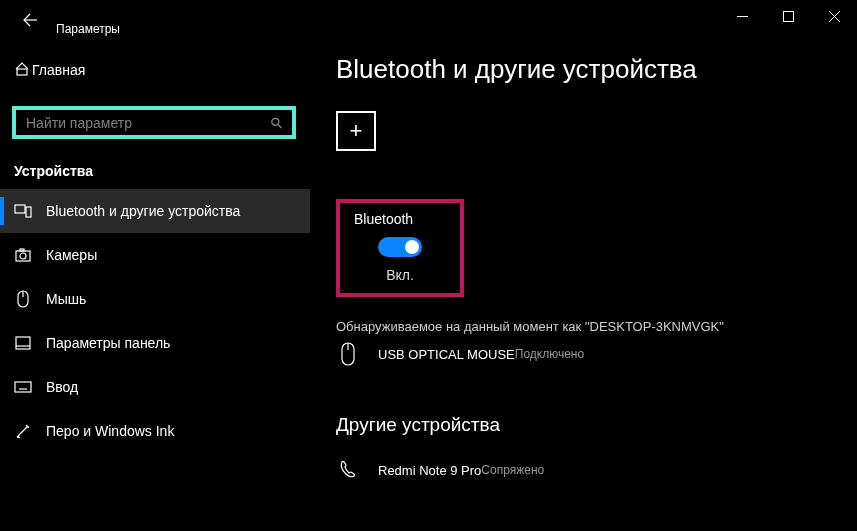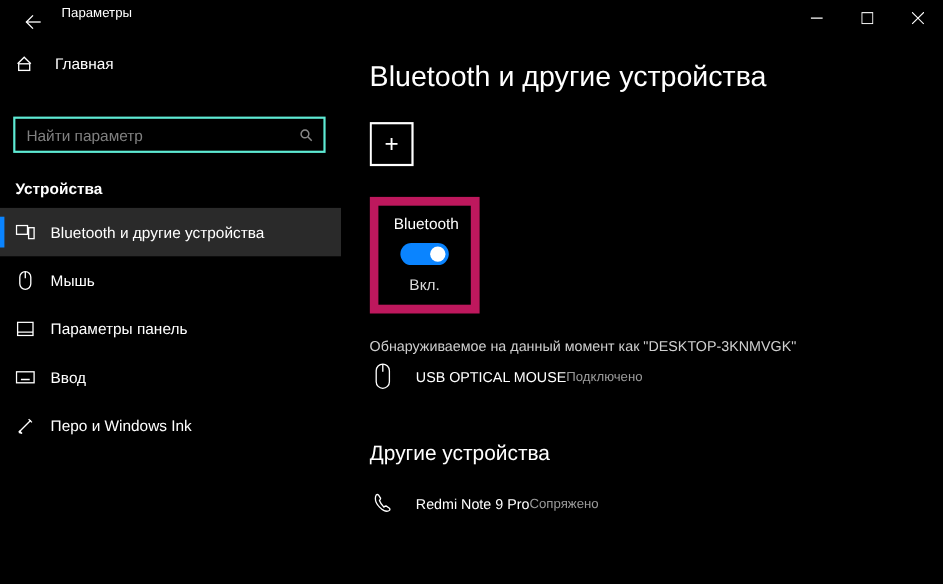--- a/index.html
+++ b/index.html
@@ -32,7 +32,7 @@
   display:flex; align-items:center; justify-content:center;
 }
 #window-title {
-  position:absolute; left:56px; top:4px;
+  position:absolute; left:56px; top:22px;
   font-size:12px; color:#fff;
 }
 

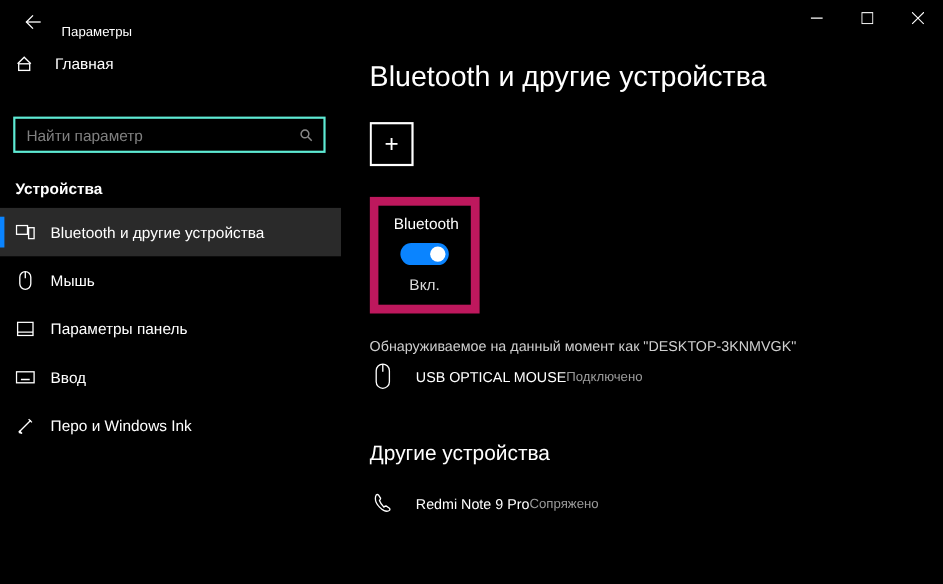--- a/index.html
+++ b/index.html
@@ -41,8 +41,8 @@
   position:absolute; top:50px; left:0; width:310px; bottom:0;
 }
 .home-row {
-  display:flex; 
-  height:40px; padding-left:14px; gap:20px;
+  display:flex; align-items:center;
+  height:40px; padding-left:14px; gap:2px;
 }
 
 #search-box {

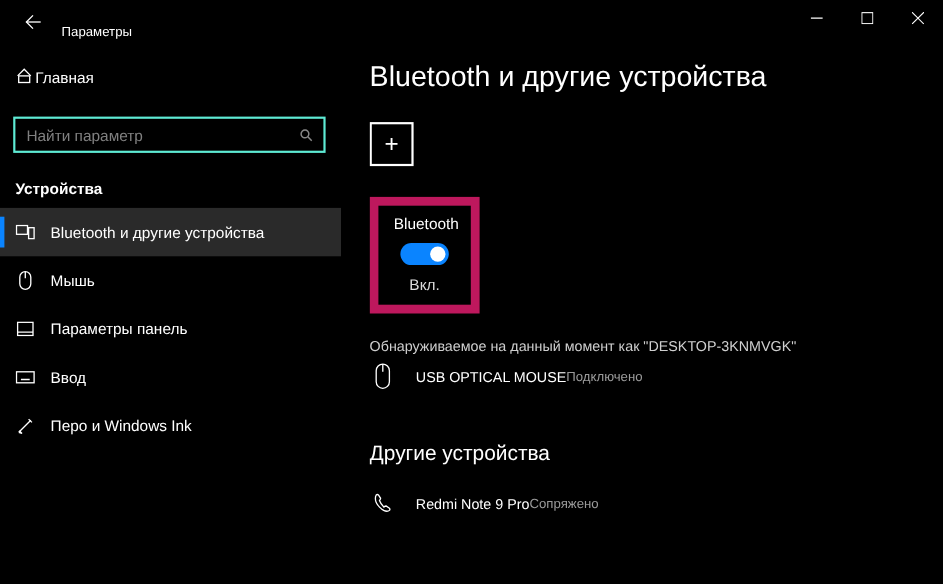--- a/index.html
+++ b/index.html
@@ -48,7 +48,7 @@
 #search-box {
   margin:16px 12px 0 12px;
   height:33px; width:284px;
-  border:2px solid #5eead4;
+  border:4px solid #5eead4;
   background:#000;
   position:relative;
 }

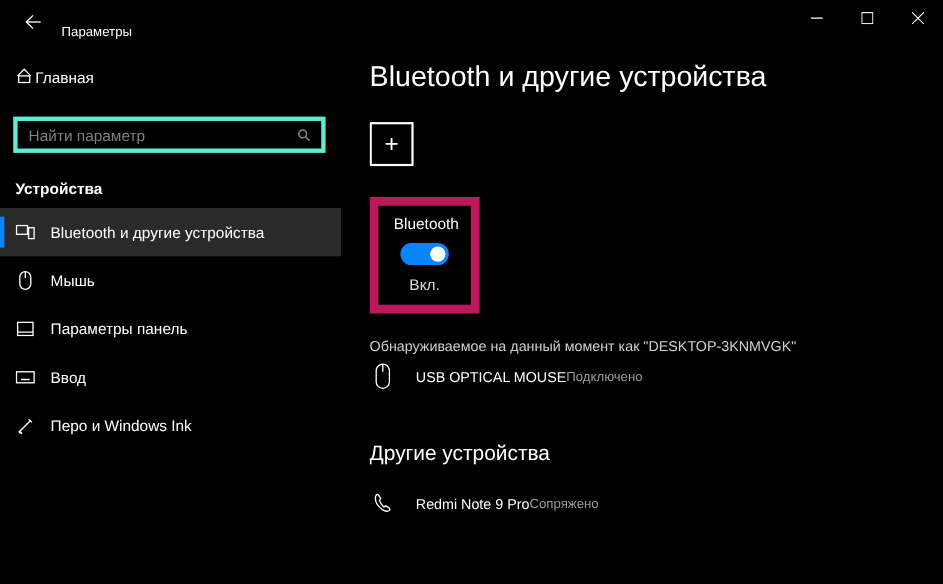--- a/index.html
+++ b/index.html
@@ -103,10 +103,11 @@
 #add-label { font-size:14px; color:#dcdcdc; }
 
 #bluetooth-section {
-  border:8px solid #be185d;
+  border:4px solid #be185d;
   padding:8px 14px 10px 14px;
-  width:100px;
+  width:128px;
   display:inline-block;
+  margin-top:20px;
 }
 #section-bt-header {
   font-size:14px; color:#fff; margin-bottom:10px;

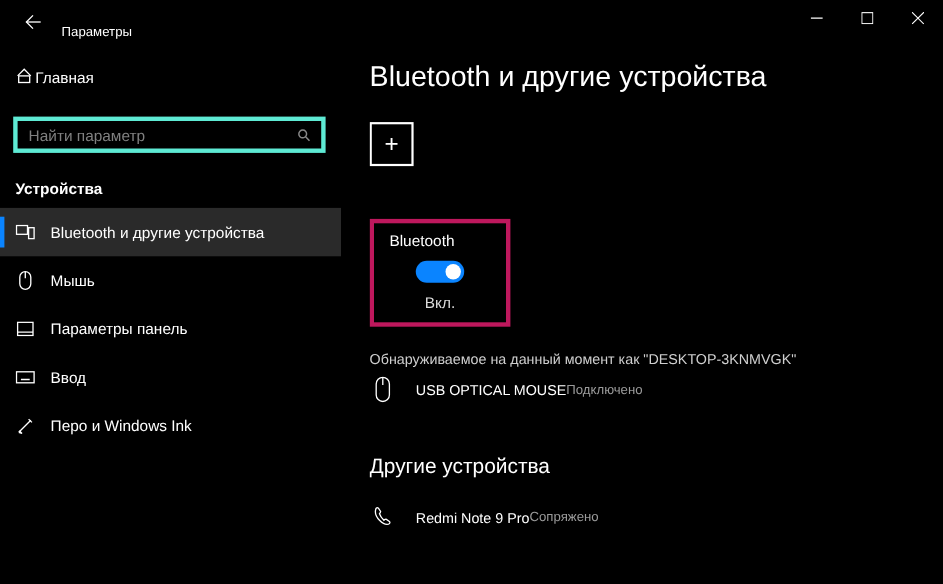--- a/index.html
+++ b/index.html
@@ -205,6 +205,16 @@
   </div>
 
 
+  <div class="nav-item">
+    <span class="icon">
+      <svg width="16" height="14">
+          <rect x="1" y="3" width="14" height="10"></rect>
+          <circle cx="8" cy="8" r="3"></circle>
+          <rect x="5" y="1" width="4" height="2"></rect>
+        </svg>
+    </span>
+    <span>Камеры</span>
+  </div>
 
   <div class="nav-item">
     <span class="icon">

